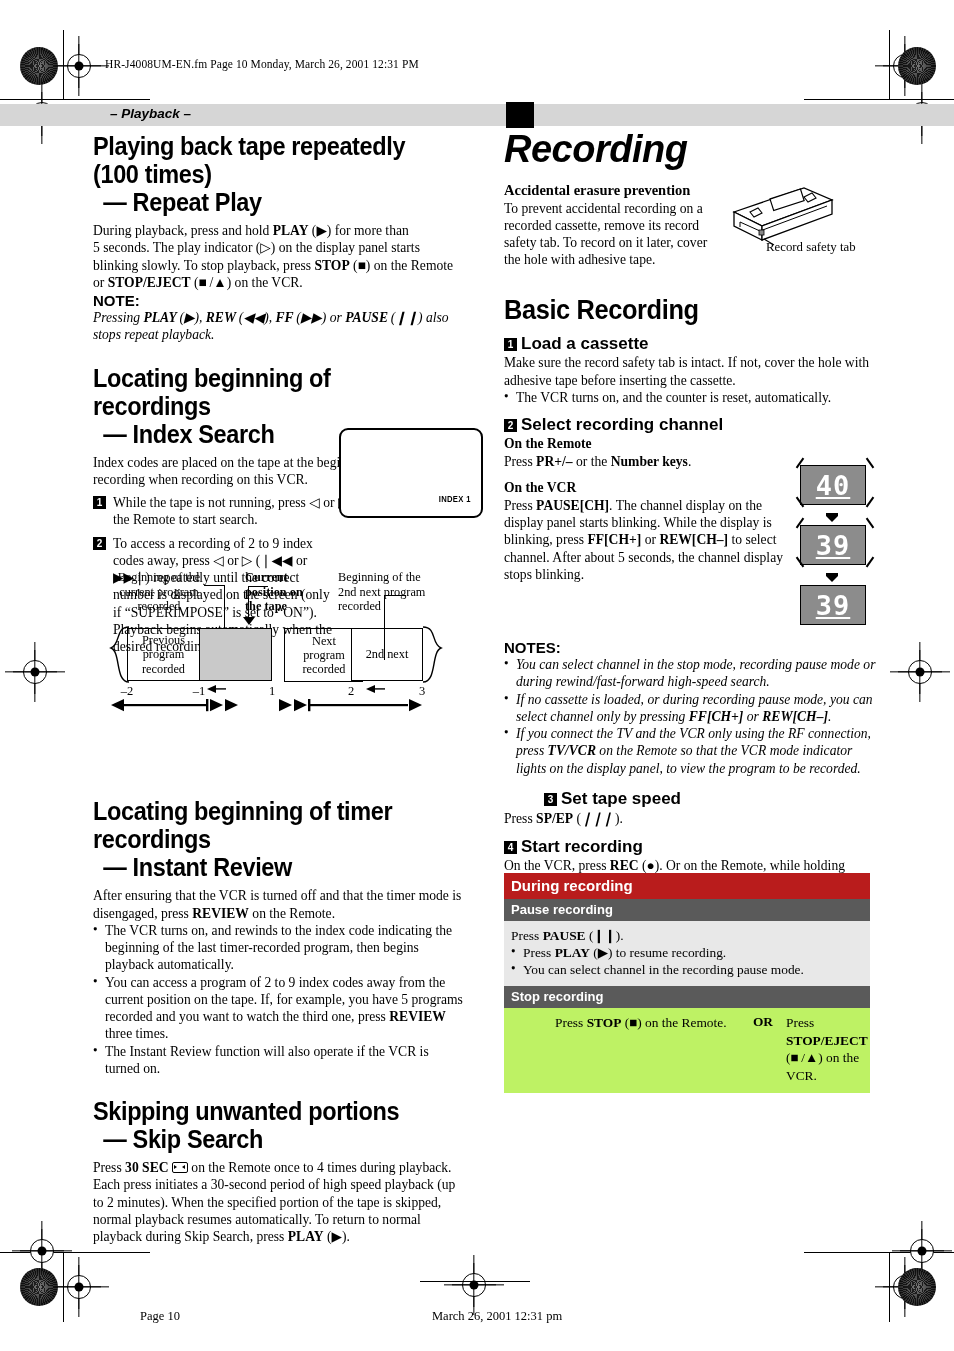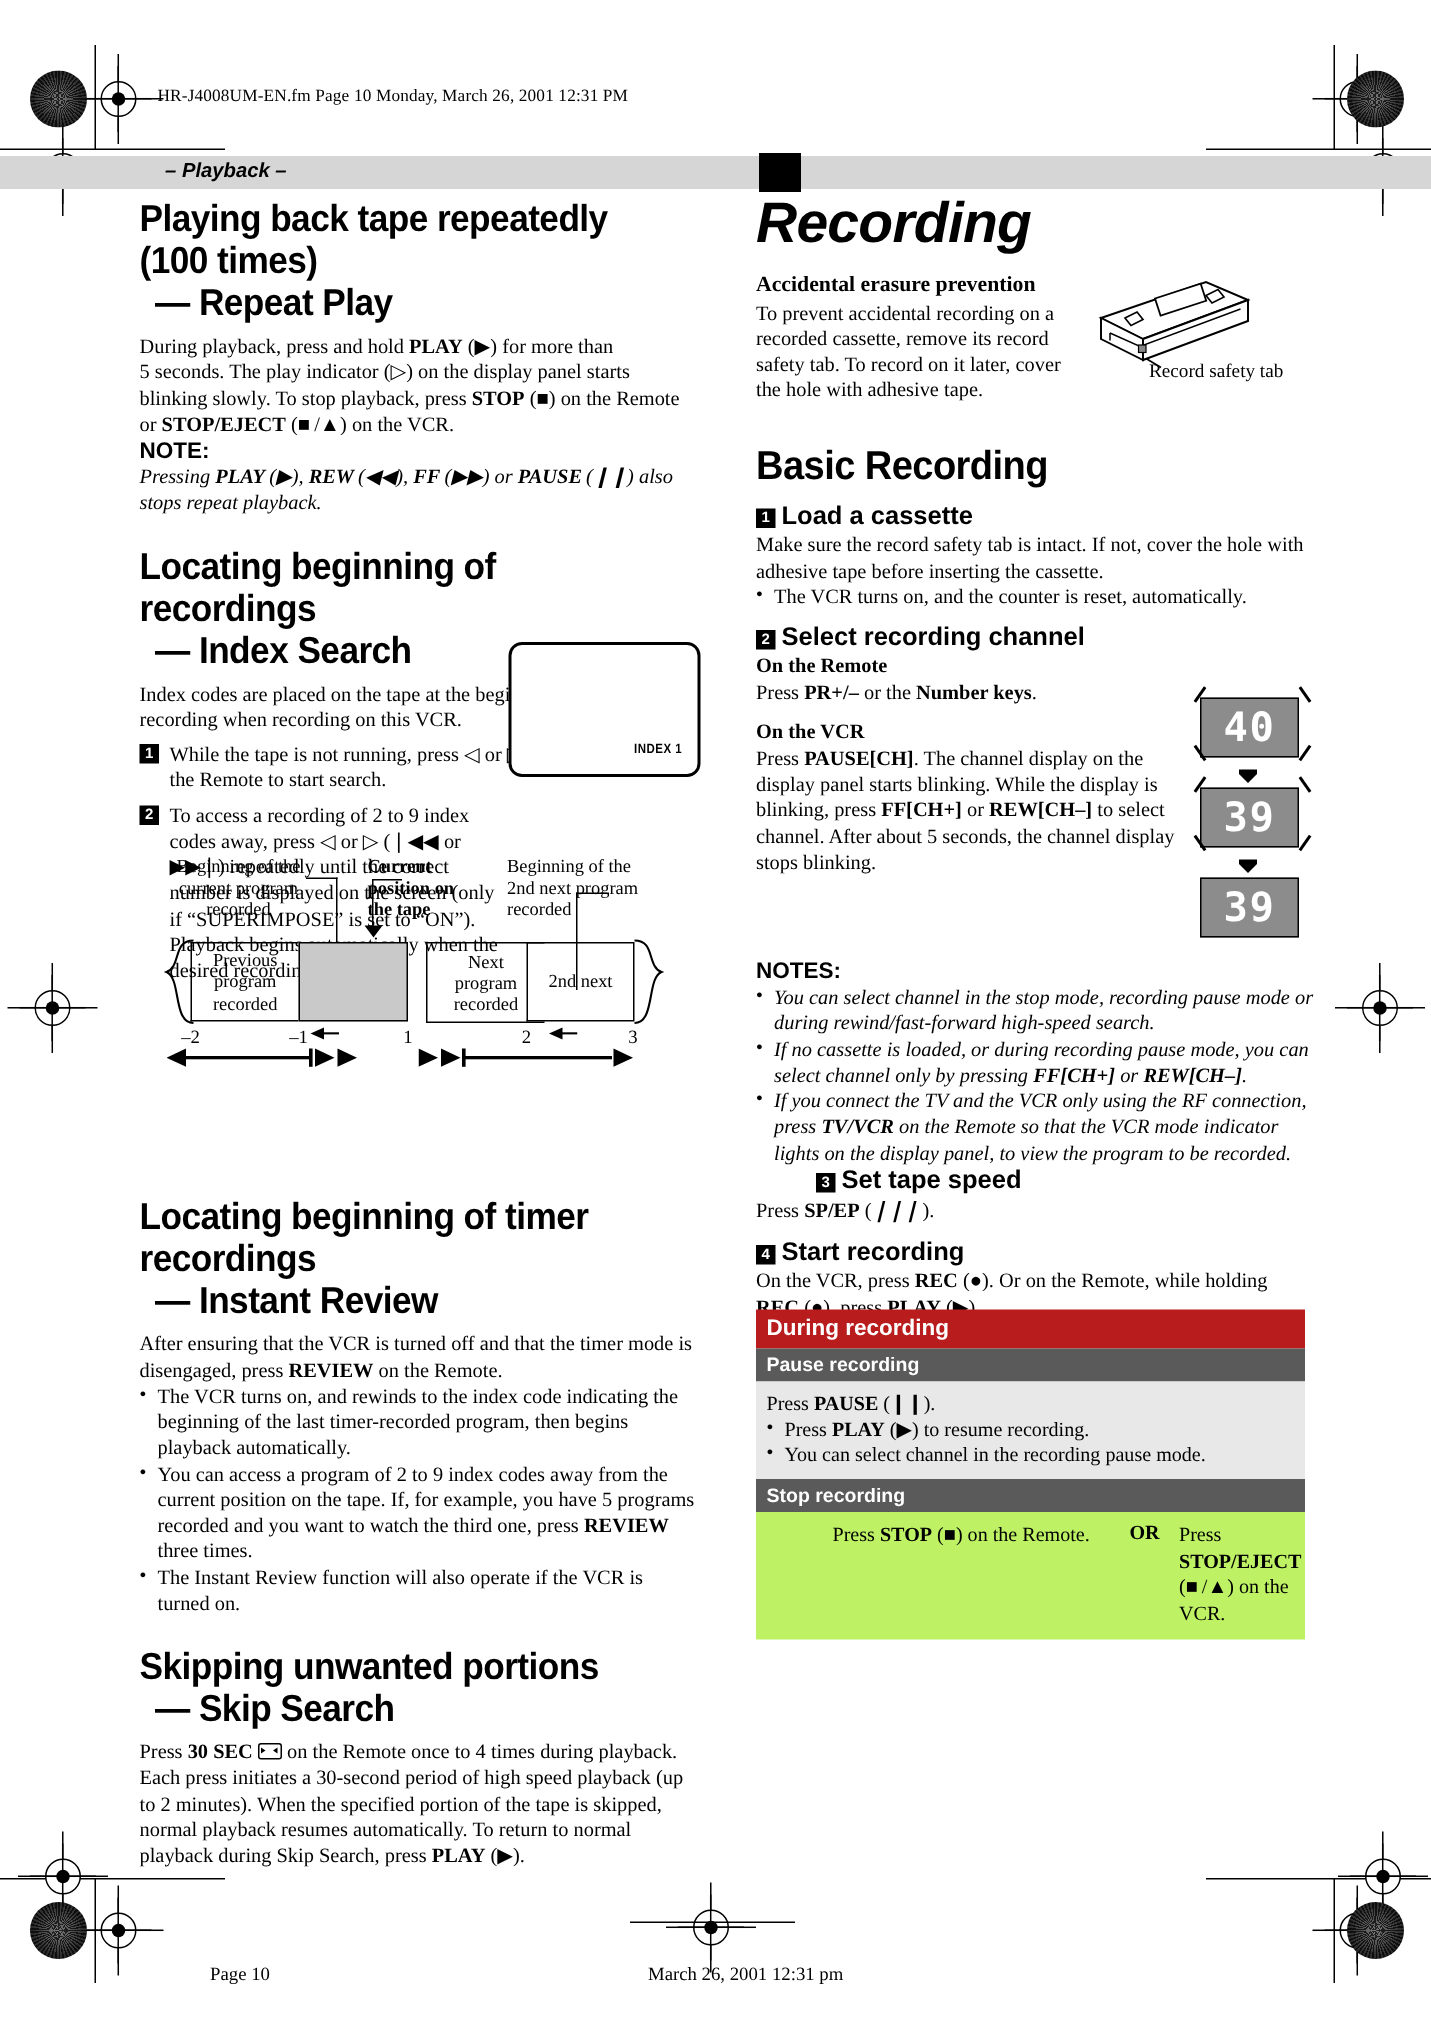--- a/index.html
+++ b/index.html
@@ -71,7 +71,7 @@
      text-align:center;vertical-align:1px;margin-right:4px;}
 
   
-  .tvbox{position:absolute;border:2px solid #000;border-radius:9px;background:#fff;}
+  .tvbox{position:absolute;border:2px solid #000;border-radius:9px;background:#fff;padding-left:16px;}
   .tvbox .idx{position:absolute;right:10px;bottom:12px;font-family:"Liberation Sans",sans-serif;
      font-weight:bold;font-size:9px;letter-spacing:.4px;transform:scaleX(.85);transform-origin:right center;}
 

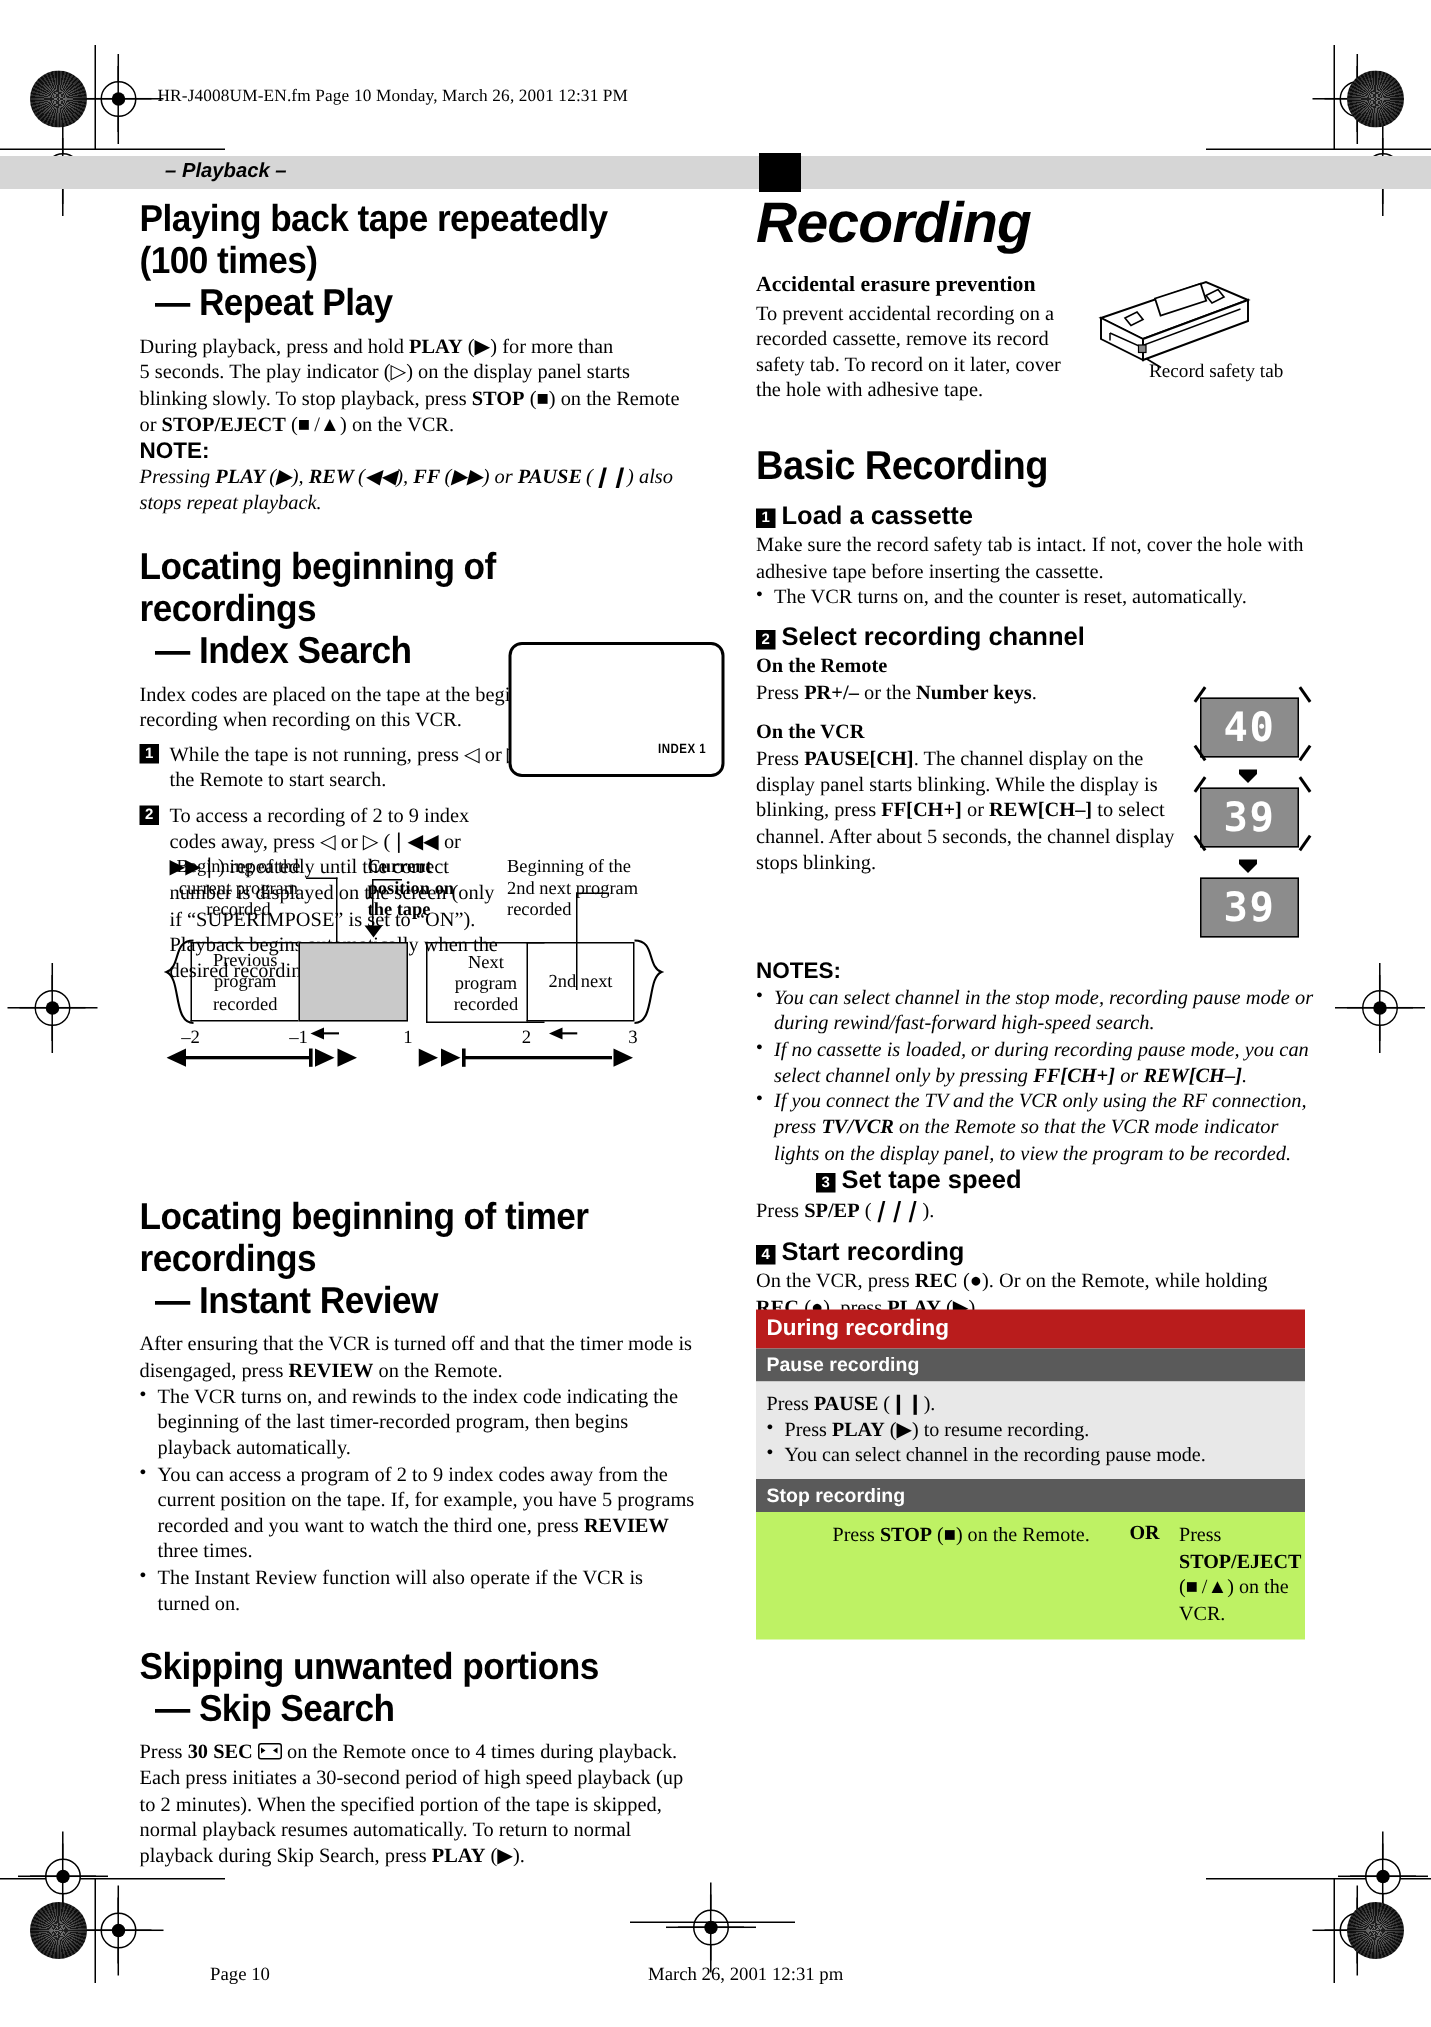--- a/index.html
+++ b/index.html
@@ -86,7 +86,7 @@
   
   .chdisp{position:absolute;width:64px;height:38px;background:#8c8c8c;border:1.5px solid #000;}
   .chdigits{position:absolute;inset:0;display:flex;align-items:center;justify-content:center;
-     font-family:"DejaVu Sans Mono",monospace;font-weight:bold;font-size:27px;color:#fff;letter-spacing:1px;}
+     font-family:"DejaVu Sans Mono",monospace;font-weight:bold;font-size:27px;color:#fff;letter-spacing:1px;text-decoration:underline;}
   .blink{position:absolute;width:12px;height:2px;background:#000;}
   .arrow-dn{position:absolute;width:0;height:0;border-left:6px solid transparent;border-right:6px solid transparent;
      border-top:8px solid #000;}

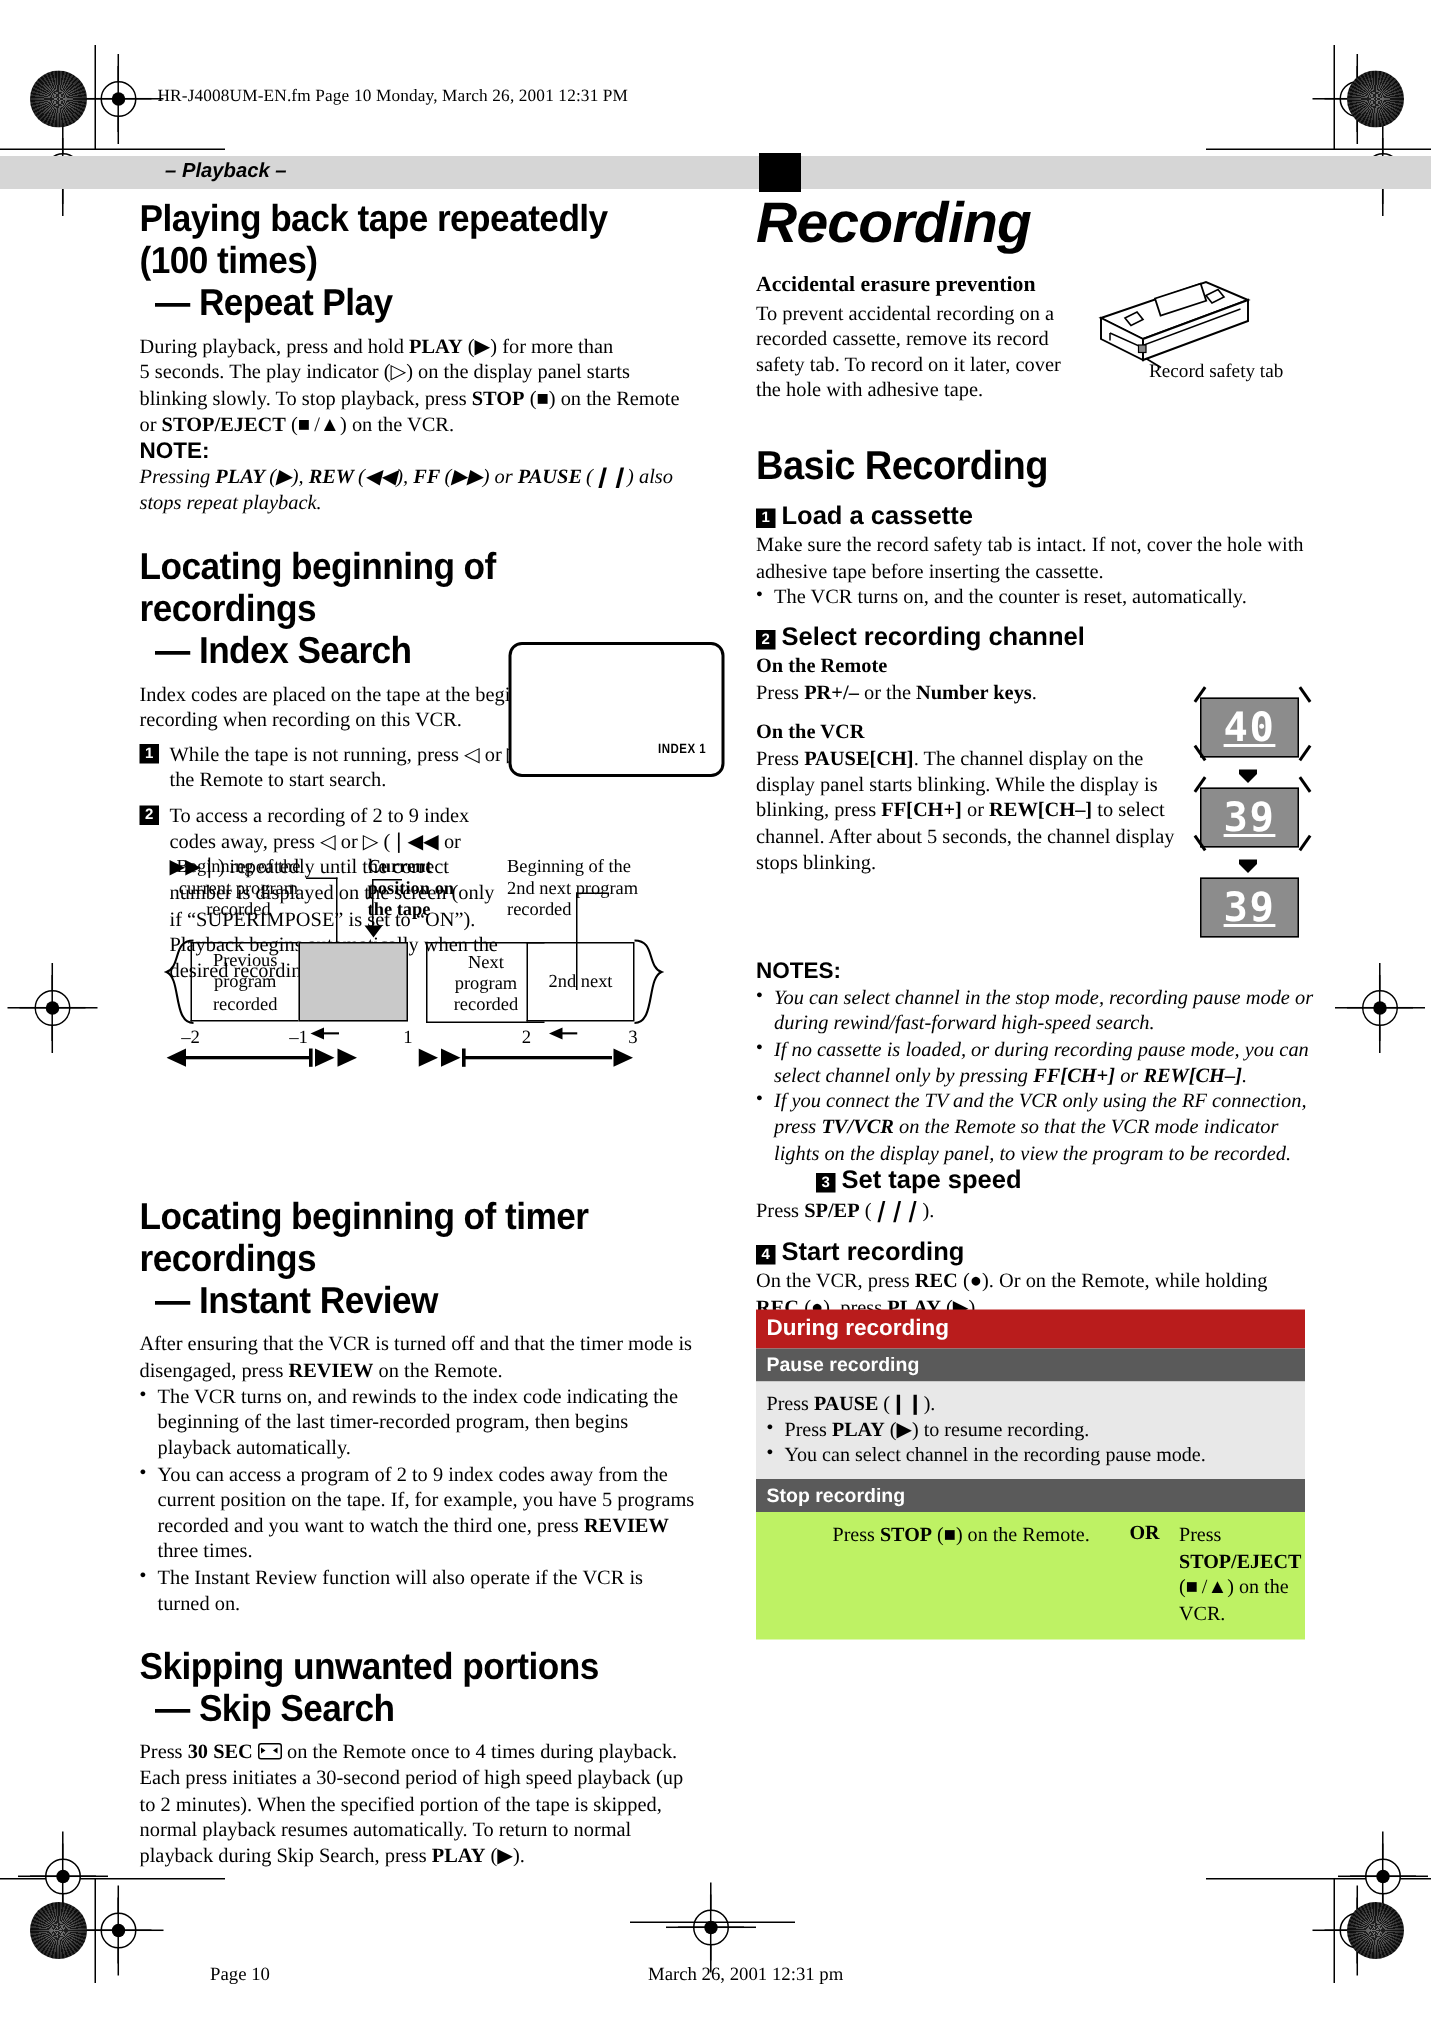--- a/index.html
+++ b/index.html
@@ -384,7 +384,7 @@
         recorded.</li>
     </ul>
 
-    <h3 class="sub" style="padding-left:40px;">
+    <h3 class="sub" style="margin-top:12px;padding-left:40px;">
       <span class="numbox-i">3</span><span>Set tape speed</span>
     </h3>
     <p class="body">Press <b>SP/EP</b> (<b style="font-style:italic;letter-spacing:-1px;">❘❘❘</b> ).</p>

